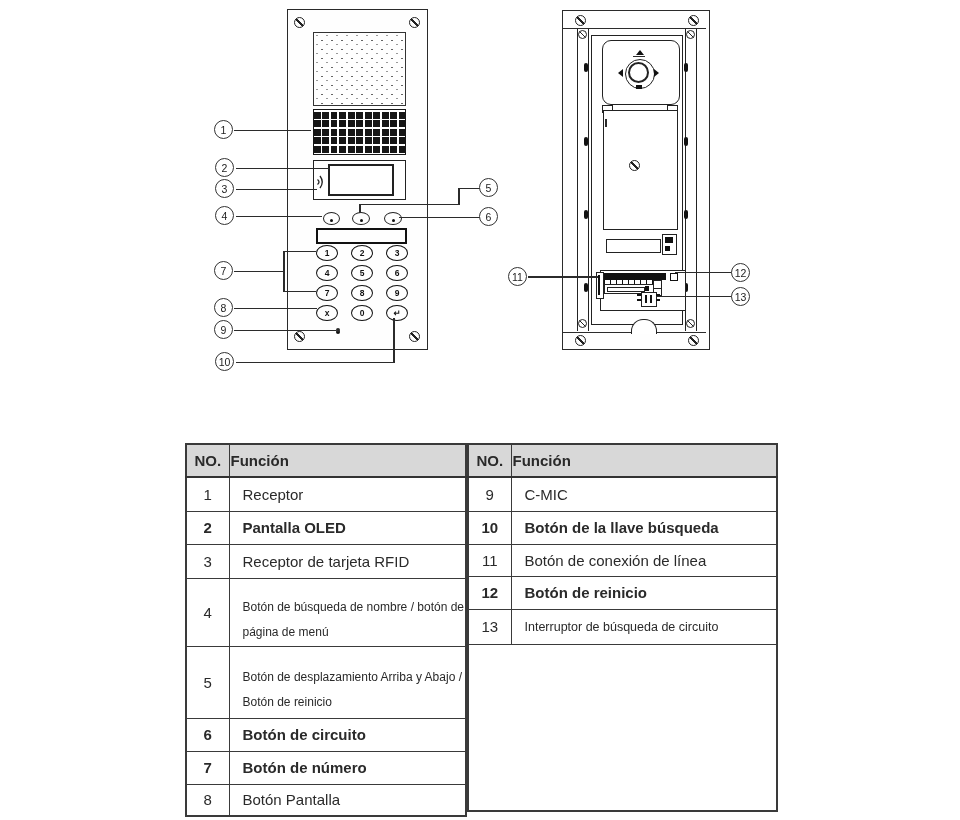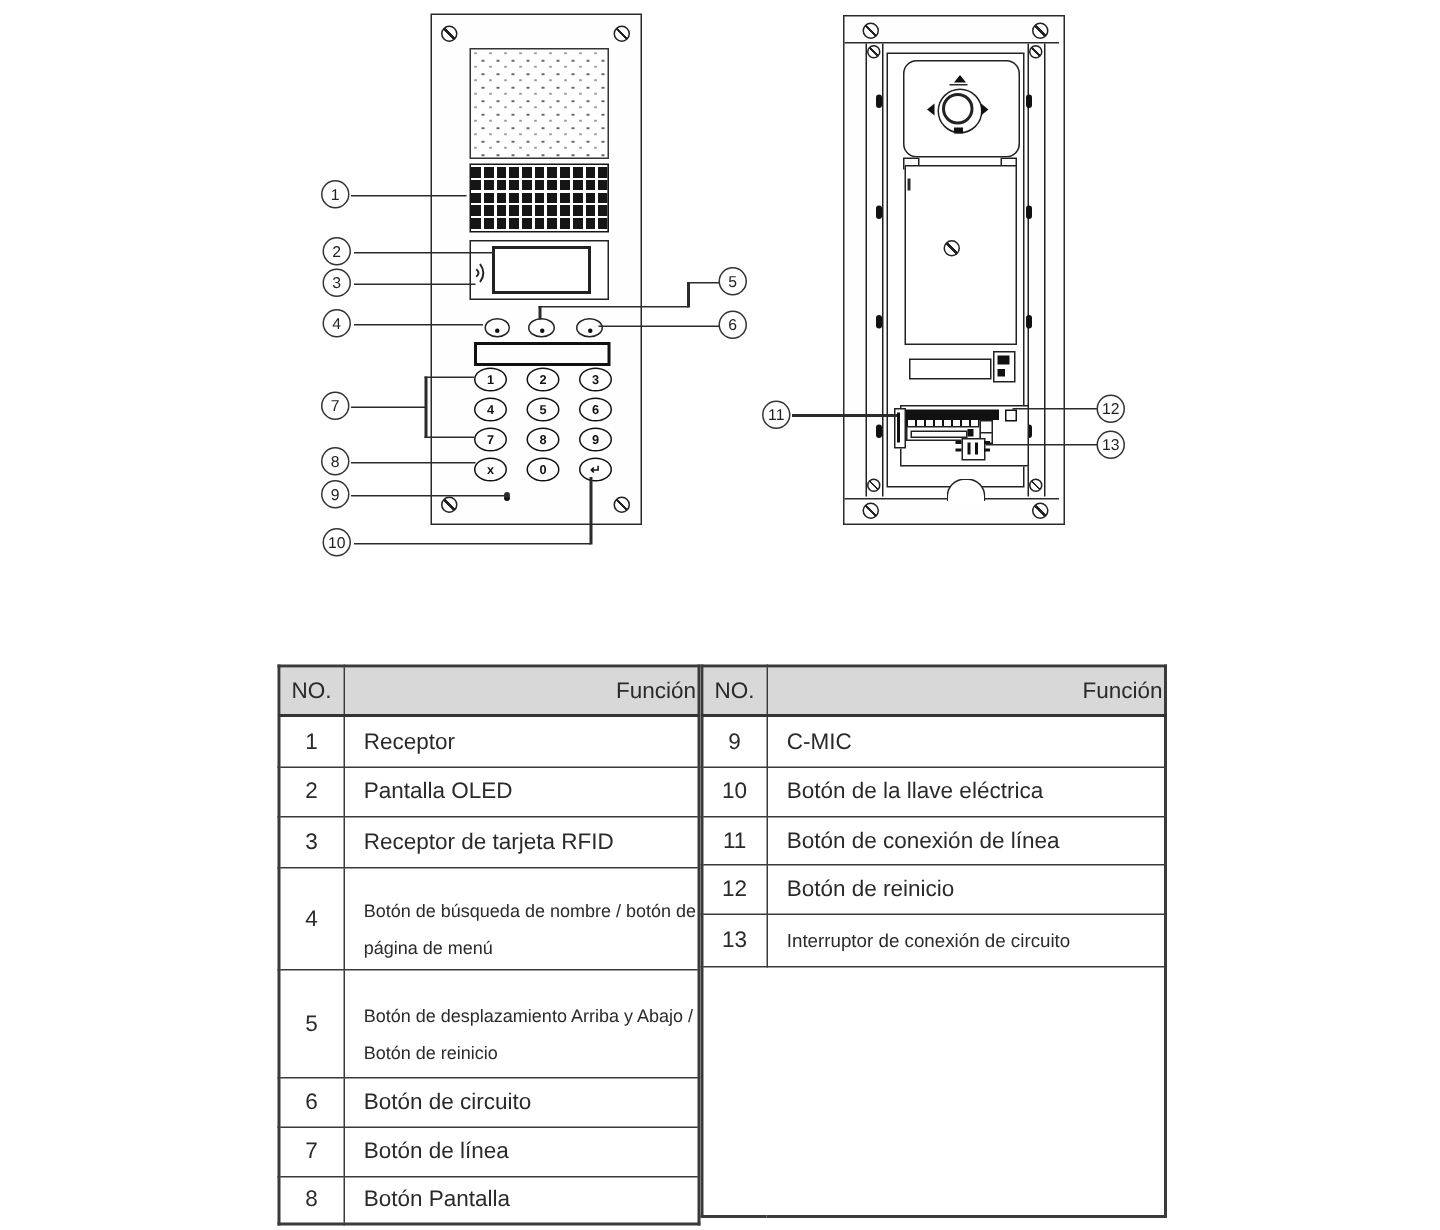--- a/index.html
+++ b/index.html
@@ -39,7 +39,7 @@
   .func-table td.fn{padding-left:13px;}
   .func-table td.sm{font-size:12px;line-height:25px;padding-top:16px;}
   .func-table td.sm13{font-size:12.5px;}
-  .h33{height:33px;} .h34{height:34px;} .h32{height:32px;} .h63{height:63px;} .h72{height:72px;} .h35{height:35px;} .h167{height:167px;}
+  .h33{height:33px;font-weight:bold;} .h34{height:34px;} .h32{height:32px;} .h63{height:63px;} .h72{height:72px;} .h35{height:35px;} .h167{height:167px;}
 </style>
 </head>
 <body>

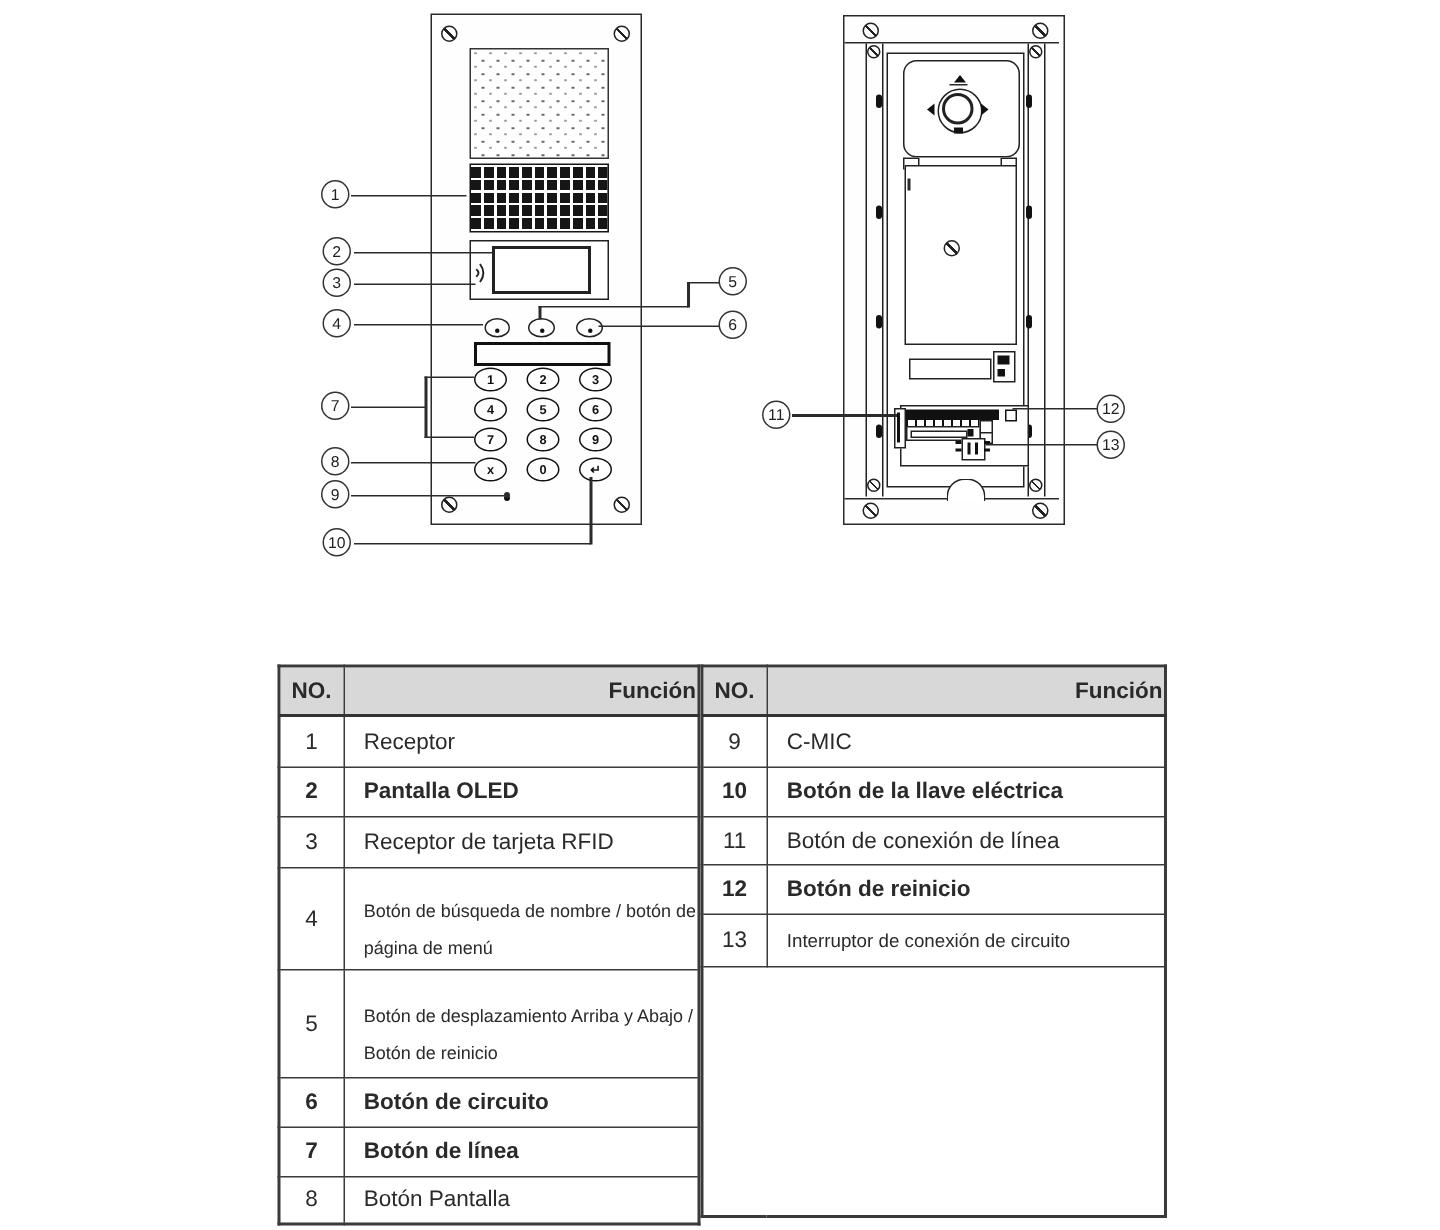--- a/index.html
+++ b/index.html
@@ -34,7 +34,7 @@
   .func-table{position:absolute;border-collapse:collapse;table-layout:fixed;background:#fff;}
   .func-table td{border:1px solid #3a3a3a;font-size:15px;color:#2a2a2a;overflow:hidden;}
   .func-table{border:2px solid #3a3a3a;}
-  .func-table .hdr td{background:#d8d8d8;text-align:right;border-bottom:2px solid #333;font-size:15px;}
+  .func-table .hdr td{background:#d8d8d8;text-align:left;border-bottom:2px solid #333;font-size:15px;}
   .func-table td.no{text-align:center;}
   .func-table td.fn{padding-left:13px;}
   .func-table td.sm{font-size:12px;line-height:25px;padding-top:16px;}

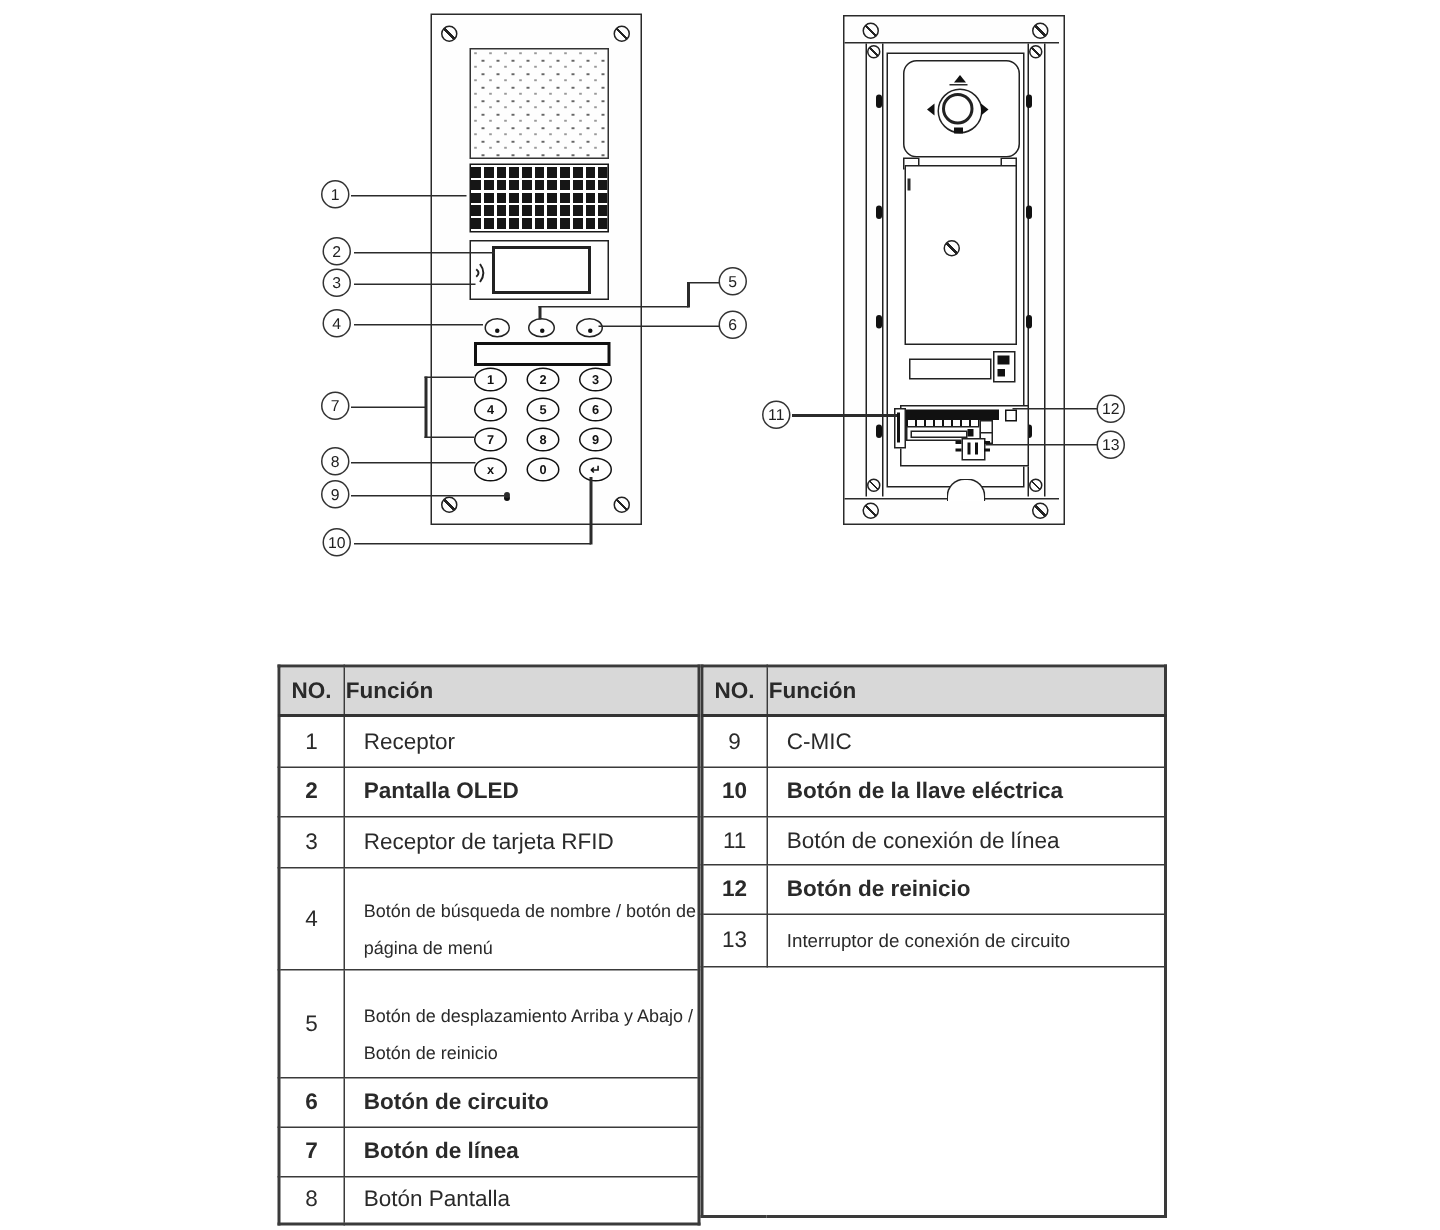--- a/index.html
+++ b/index.html
@@ -258,7 +258,7 @@
     </tr>
     <tr class="h33">
       <td class="no">10</td>
-      <td class="fn">Botón de la llave eléctrica</td>
+      <td class="fn">Botón de la llave búsqueda</td>
     </tr>
     <tr class="h32">
       <td class="no">11</td>

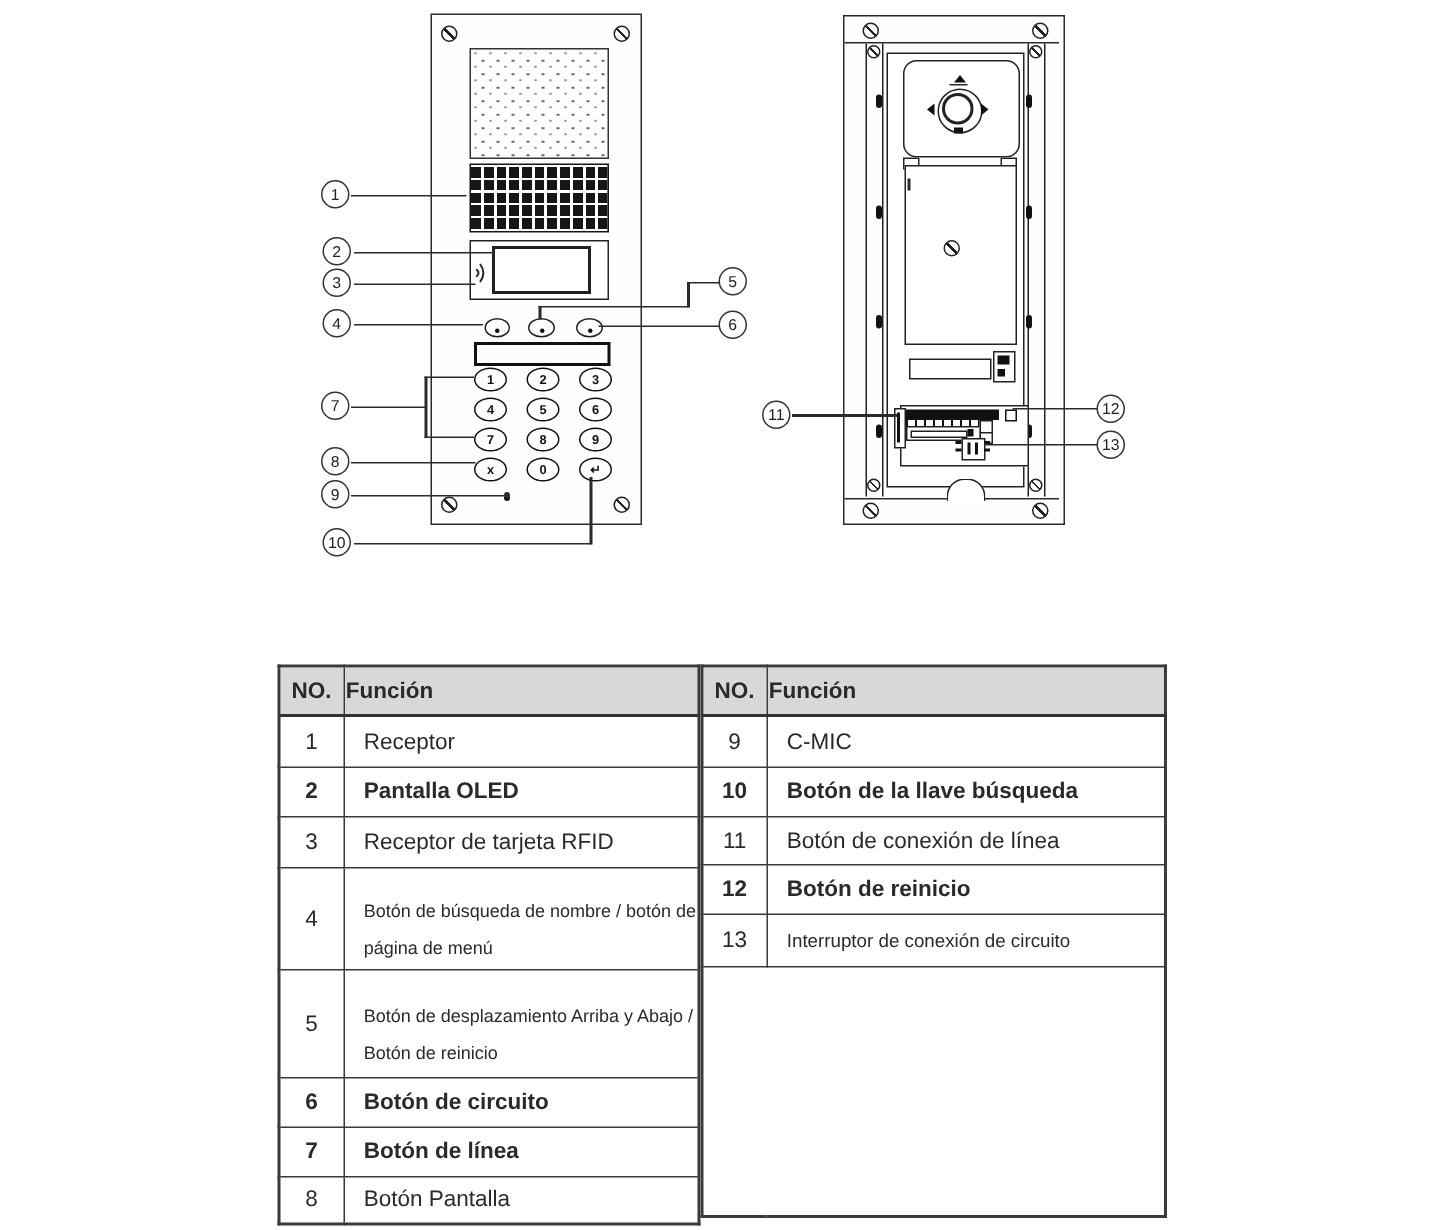--- a/index.html
+++ b/index.html
@@ -270,7 +270,7 @@
     </tr>
     <tr class="h35">
       <td class="no">13</td>
-      <td class="fn sm13">Interruptor de conexión de circuito</td>
+      <td class="fn sm13">Interruptor de búsqueda de circuito</td>
     </tr>
     <tr class="h167">
       <td colspan="2"></td>

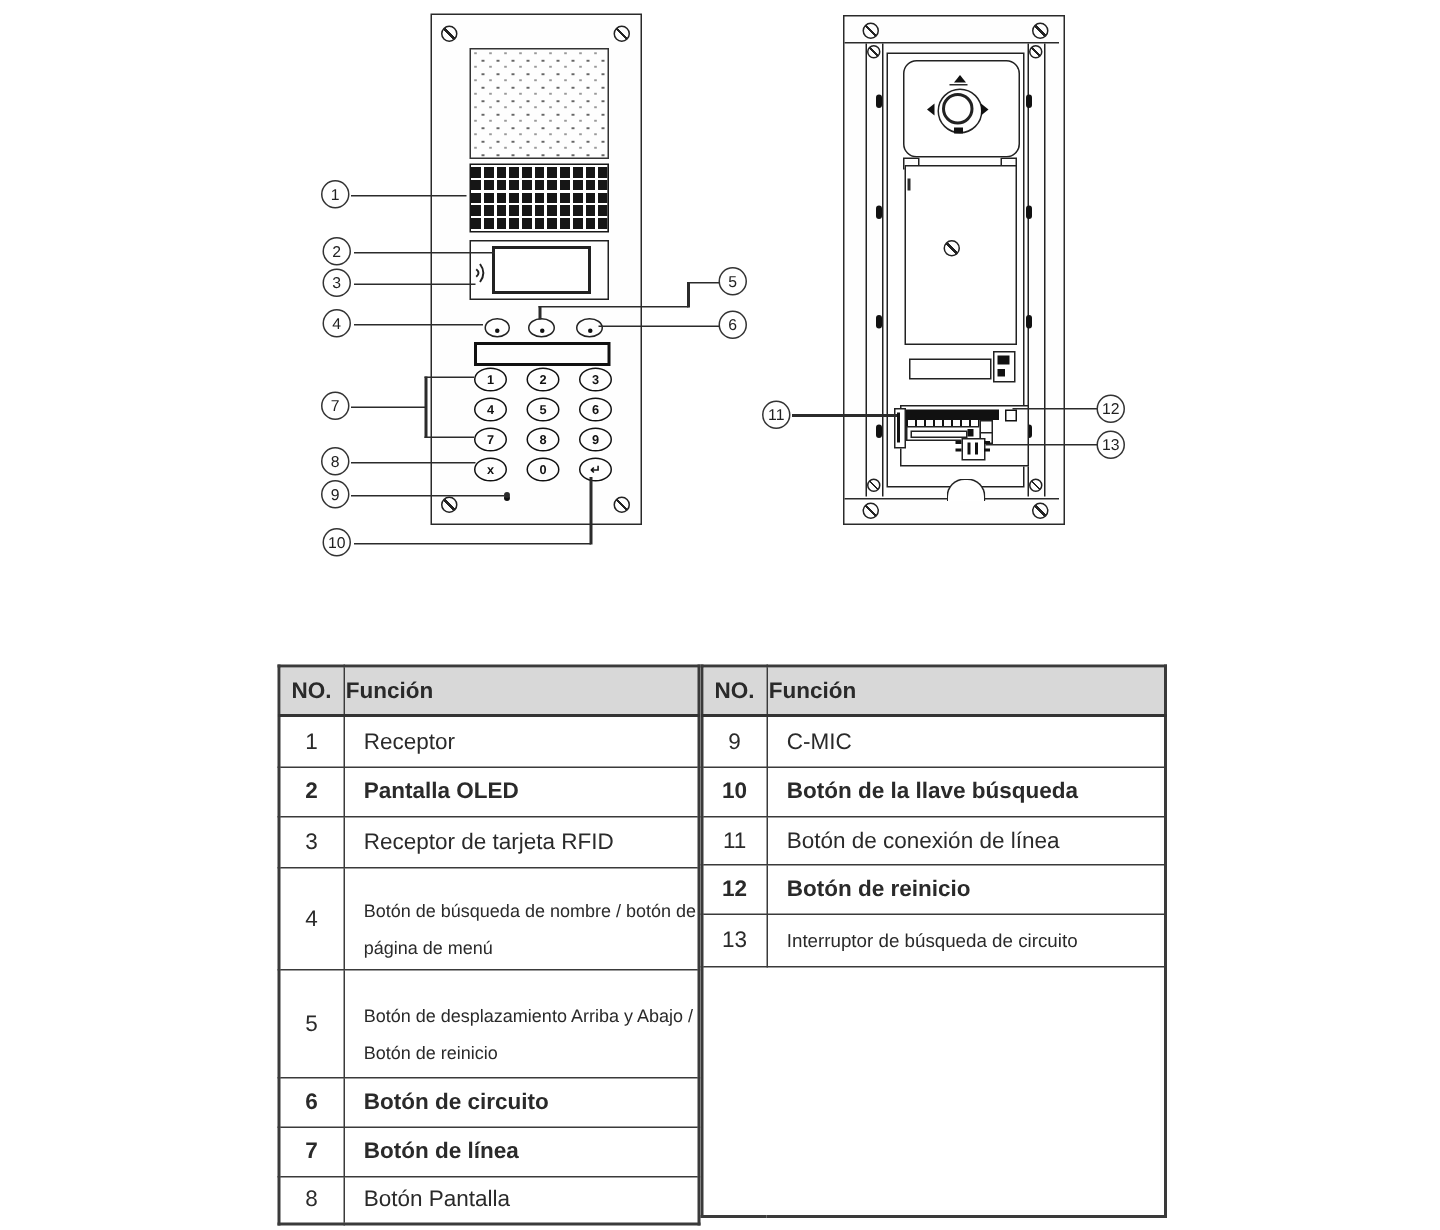--- a/index.html
+++ b/index.html
@@ -233,7 +233,7 @@
     </tr>
     <tr class="h33">
       <td class="no">7</td>
-      <td class="fn">Botón de línea</td>
+      <td class="fn">Botón de número</td>
     </tr>
     <tr class="h32">
       <td class="no">8</td>

